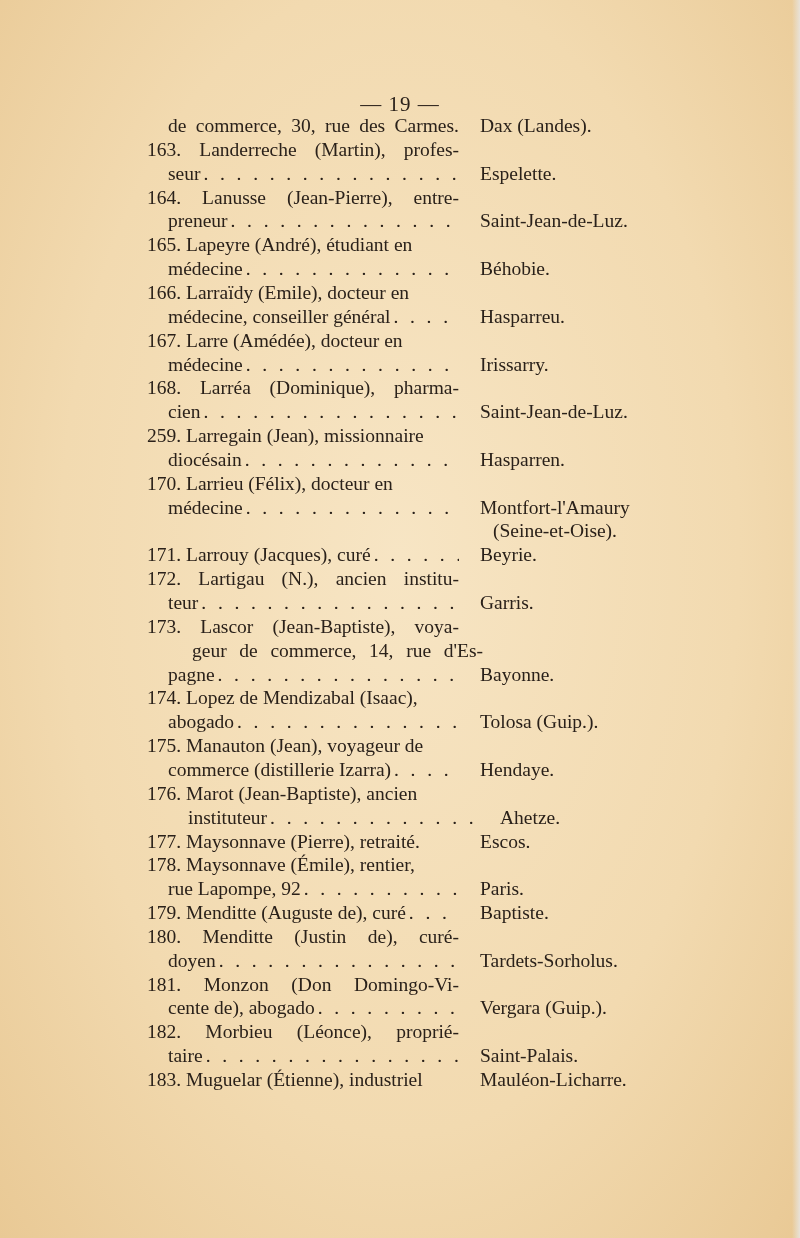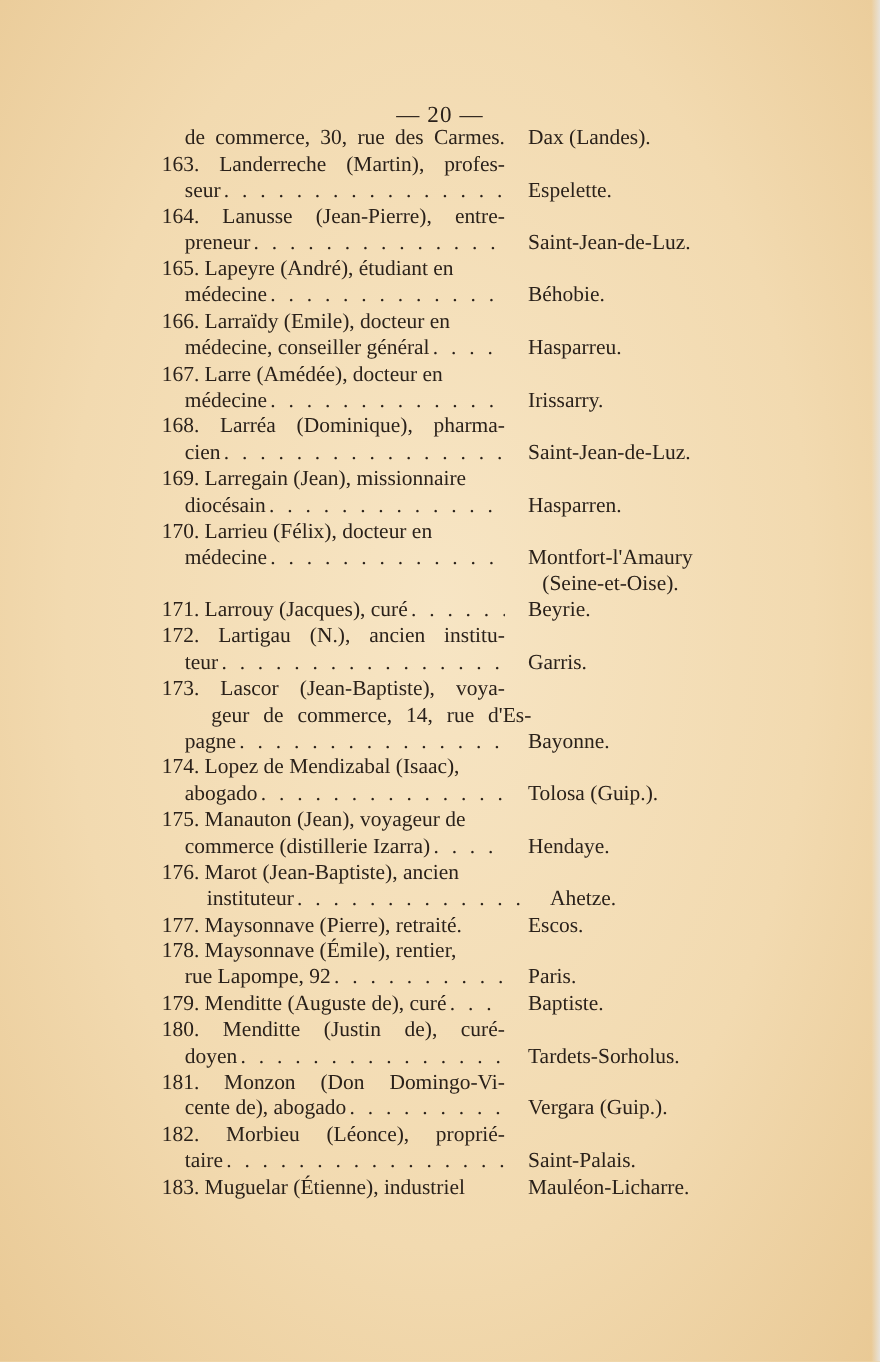--- a/index.html
+++ b/index.html
@@ -41,7 +41,7 @@
 <body>
 
 <div class="page">
-  <div class="page-number">— 20 —</div>
+  <div class="page-number">— 19 —</div>
   <div id="entries">
       <div class="line" style="top: 113px;">
         <div class="left indent">

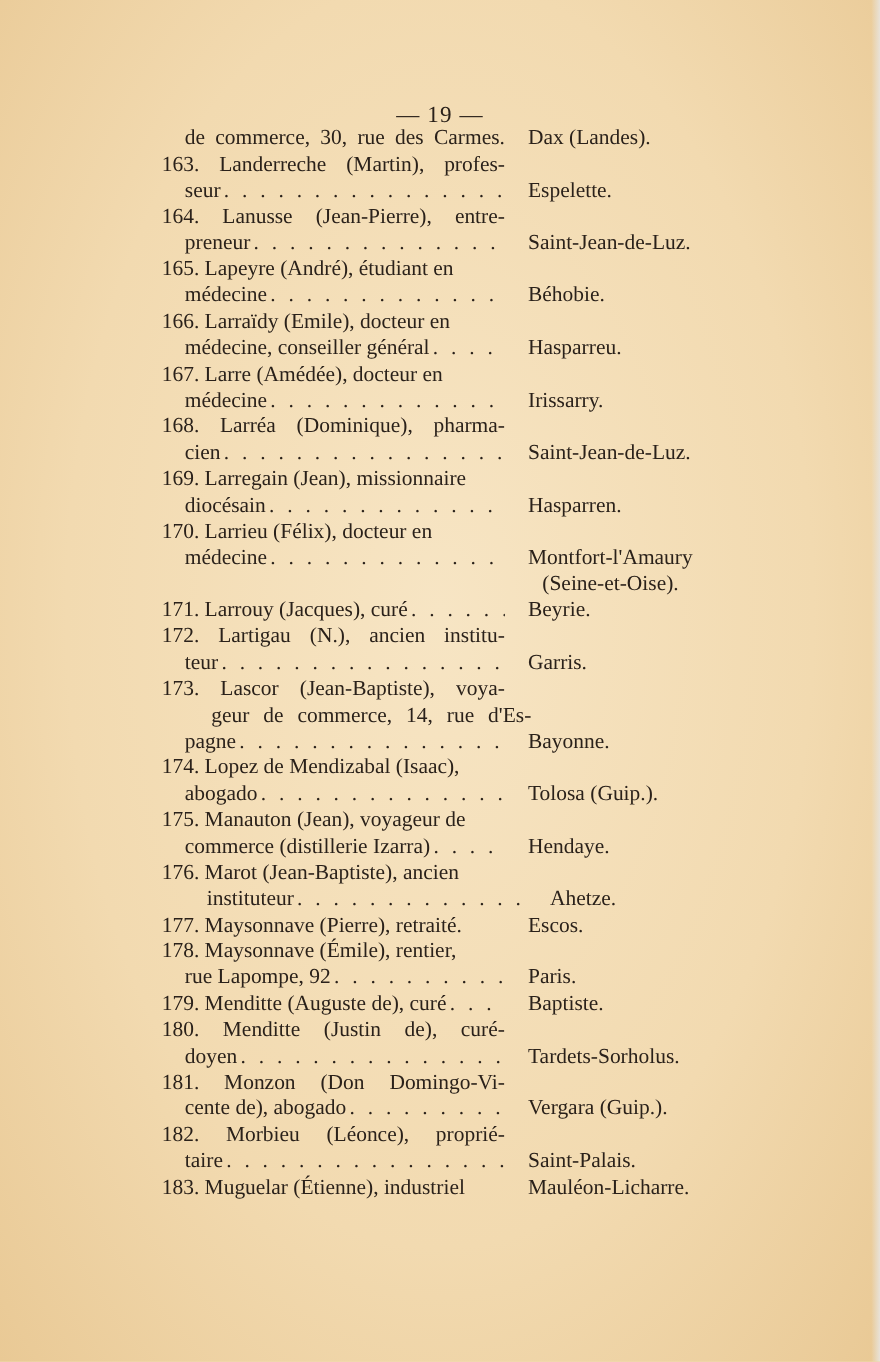--- a/index.html
+++ b/index.html
@@ -123,7 +123,7 @@
       </div>
       <div class="line" style="top: 423.05px;">
         <div class="left">
-          <span class="txt">169. Larregain (Jean), missionnaire</span>
+          <span class="txt">259. Larregain (Jean), missionnaire</span>
         </div>
       </div>
       <div class="line" style="top: 446.9px; padding-left: 8px;">

